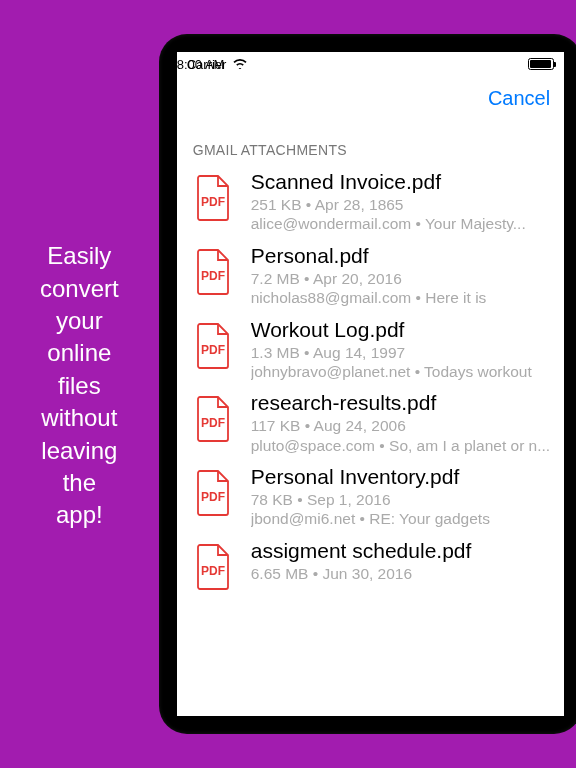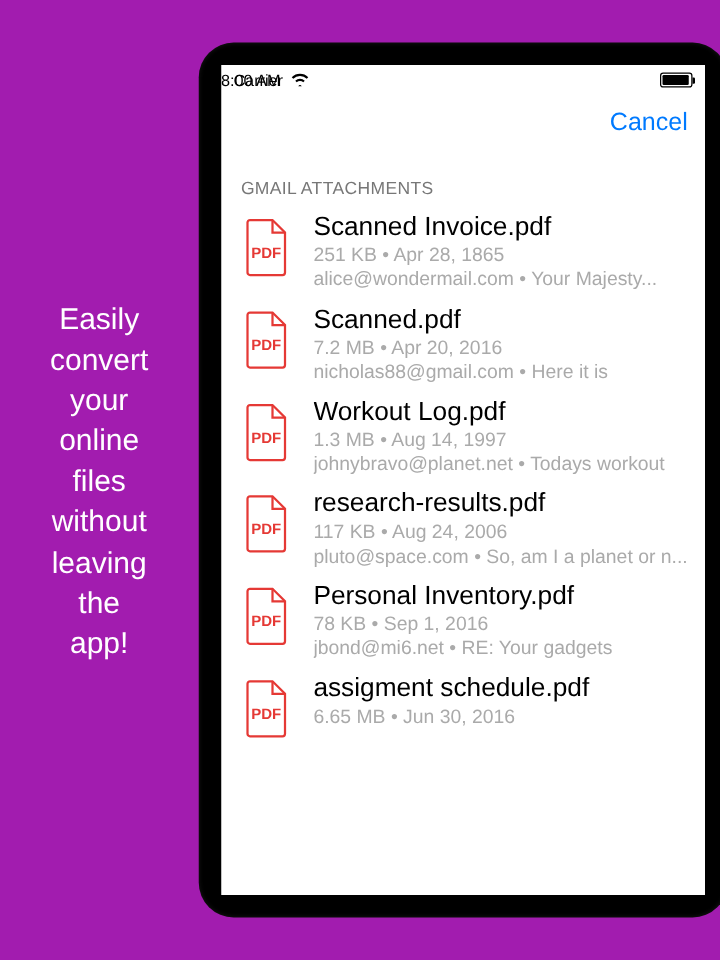--- a/index.html
+++ b/index.html
@@ -161,7 +161,7 @@
               </svg>
             </div>
             <div class="row-body">
-              <div class="row-title">Scanned.pdf</div>
+              <div class="row-title">Personal.pdf</div>
               <div class="row-meta">7.2 MB • Apr 20, 2016</div>
               <div class="row-sub">nicholas88@gmail.com • Here it is</div>
             </div>

